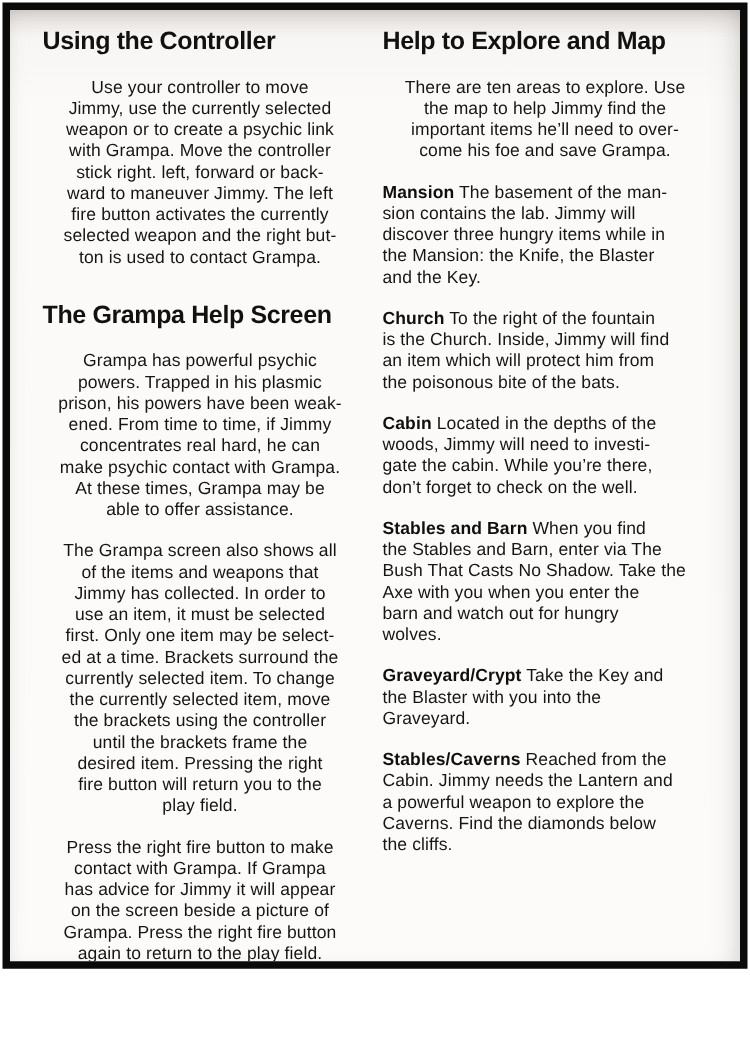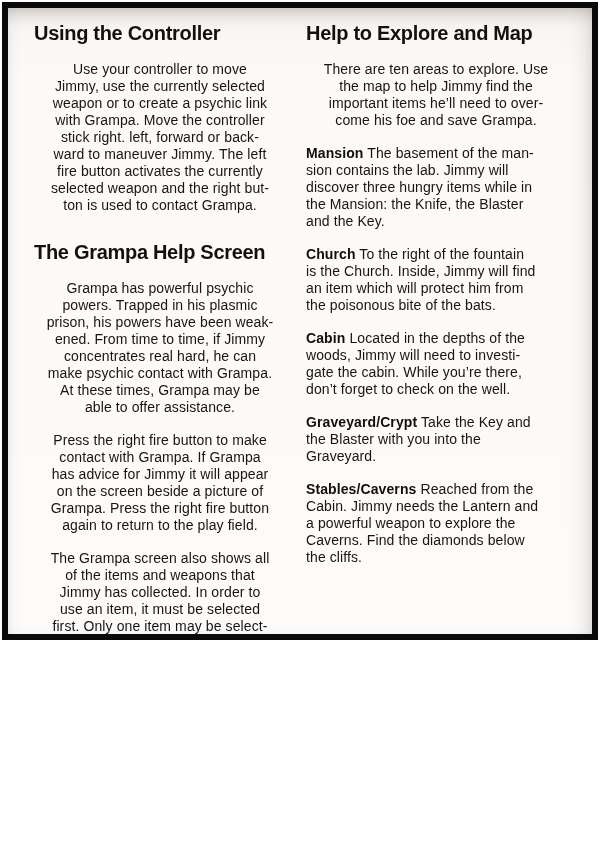--- a/index.html
+++ b/index.html
@@ -11,7 +11,7 @@
   .scan {
     position: relative;
     width: 596px;
-    height: 638px;
+    height: 773px;
     margin: 2px;
     box-sizing: border-box;
     border: 6px solid #0a0a0a;

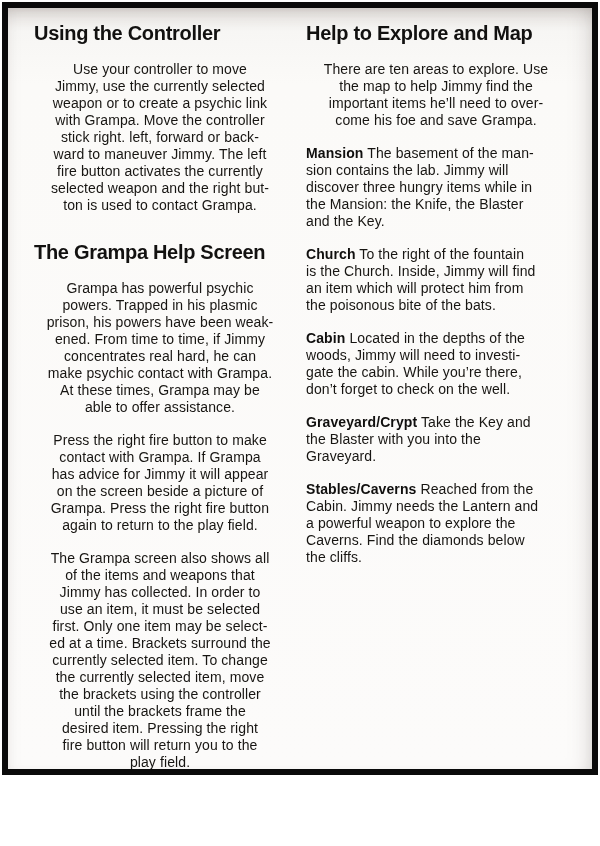--- a/index.html
+++ b/index.html
@@ -144,6 +144,15 @@
 don’t forget to check on the well.</span>
       </p>
 
+      <p class="entry">
+        <b class="term">Stables and Barn</b>
+        <span class="lines">When you find
+the Stables and Barn, enter via The
+Bush That Casts No Shadow. Take the
+Axe with you when you enter the
+barn and watch out for hungry
+wolves.</span>
+      </p>
 
       <p class="entry">
         <b class="term">Graveyard/Crypt</b>

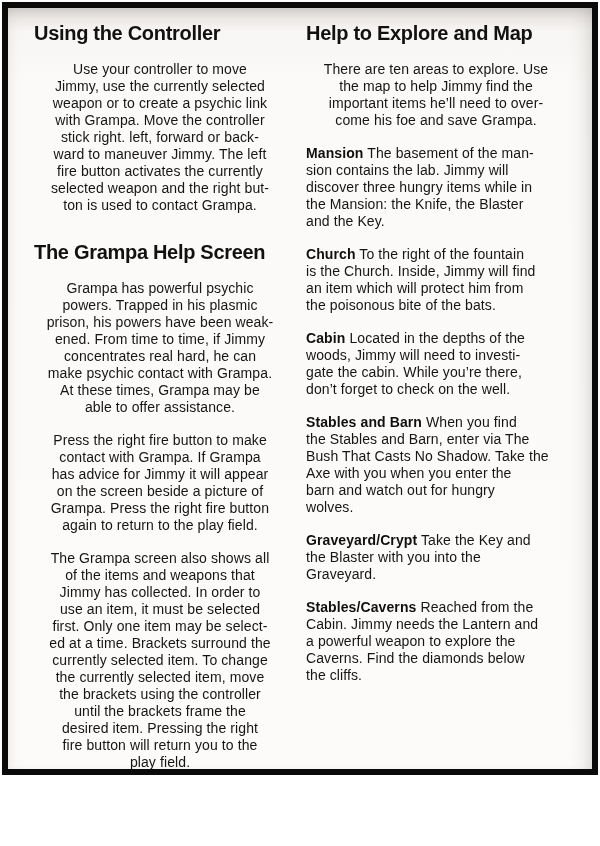--- a/index.html
+++ b/index.html
@@ -90,12 +90,6 @@
 make psychic contact with Grampa.
 At these times, Grampa may be
 able to offer assistance.</p>
-      <p class="para">Press the right fire button to make
-contact with Grampa. If Grampa
-has advice for Jimmy it will appear
-on the screen beside a picture of
-Grampa. Press the right fire button
-again to return to the play field.</p>
       <p class="para">The Grampa screen also shows all
 of the items and weapons that
 Jimmy has collected. In order to
@@ -109,6 +103,12 @@
 desired item. Pressing the right
 fire button will return you to the
 play field.</p>
+      <p class="para">Press the right fire button to make
+contact with Grampa. If Grampa
+has advice for Jimmy it will appear
+on the screen beside a picture of
+Grampa. Press the right fire button
+again to return to the play field.</p>
     </div>
 
     <div class="col col-right">

